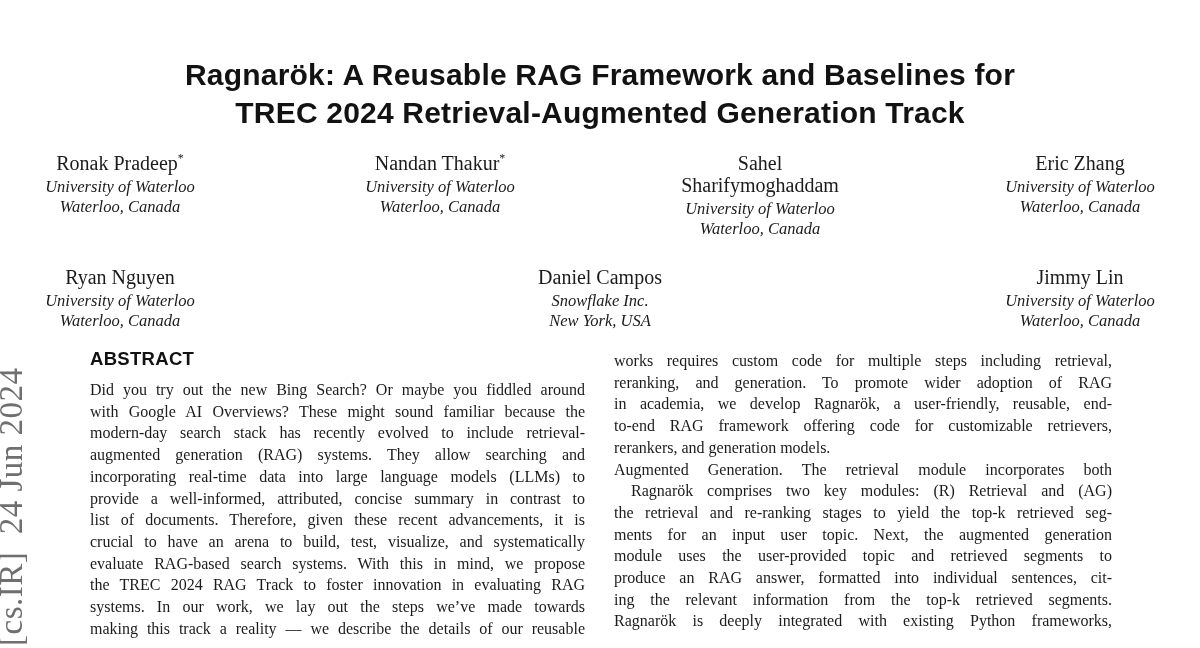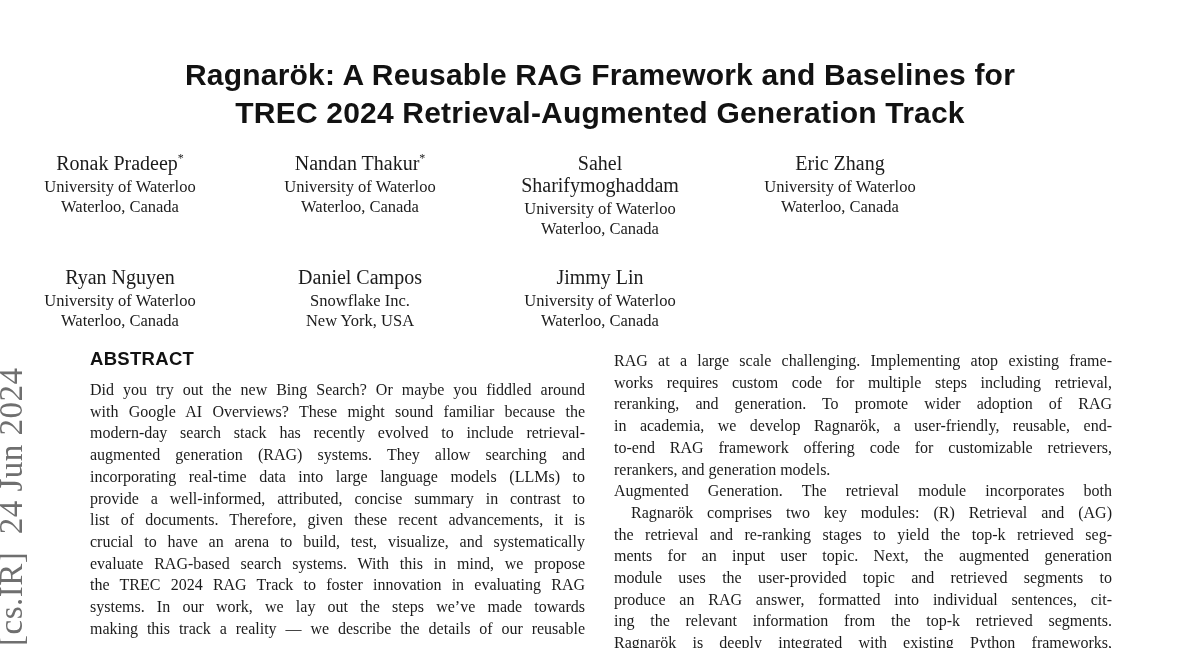--- a/index.html
+++ b/index.html
@@ -42,7 +42,7 @@
 
   .authors-row {
     display: flex;
-    justify-content: flex-start;
+    justify-content: space-between;
     align-items: flex-start;
   }
   .authors-row.row1 { margin-top: 20px; }

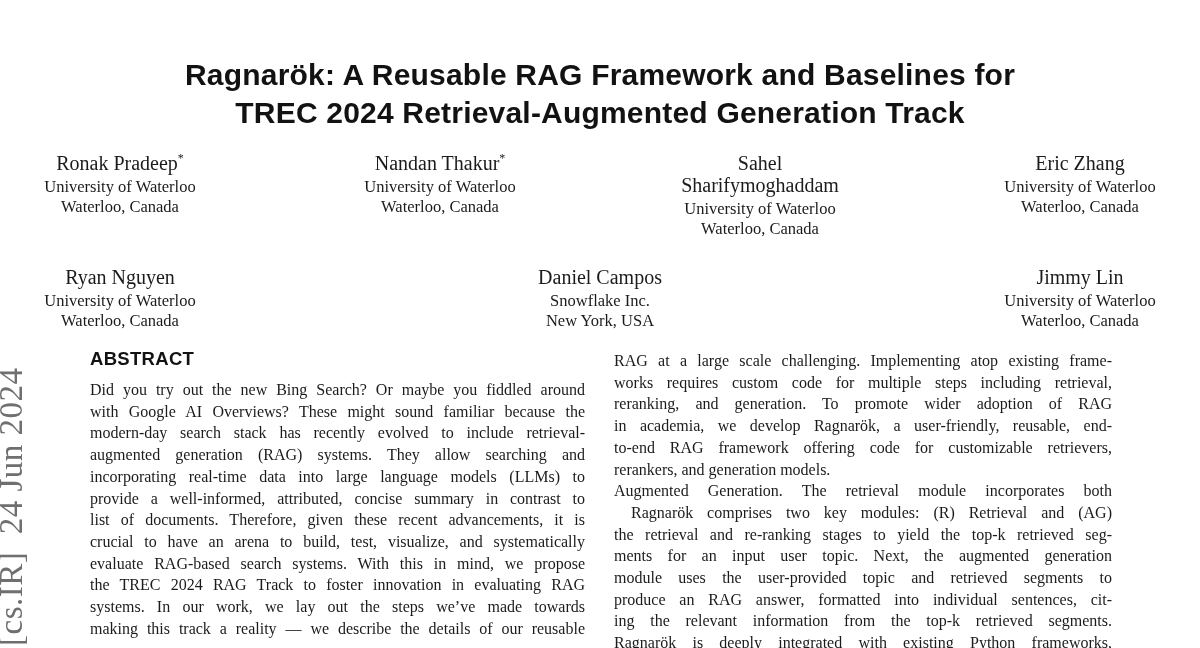--- a/index.html
+++ b/index.html
@@ -61,7 +61,7 @@
     margin-top: 3px;
     color: #1b1b1b;
   }
-  .author-affil div { margin: 0; }
+  .author-affil div { margin: 0; font-style: italic; }
 
   .columns {
     margin-top: 18px;

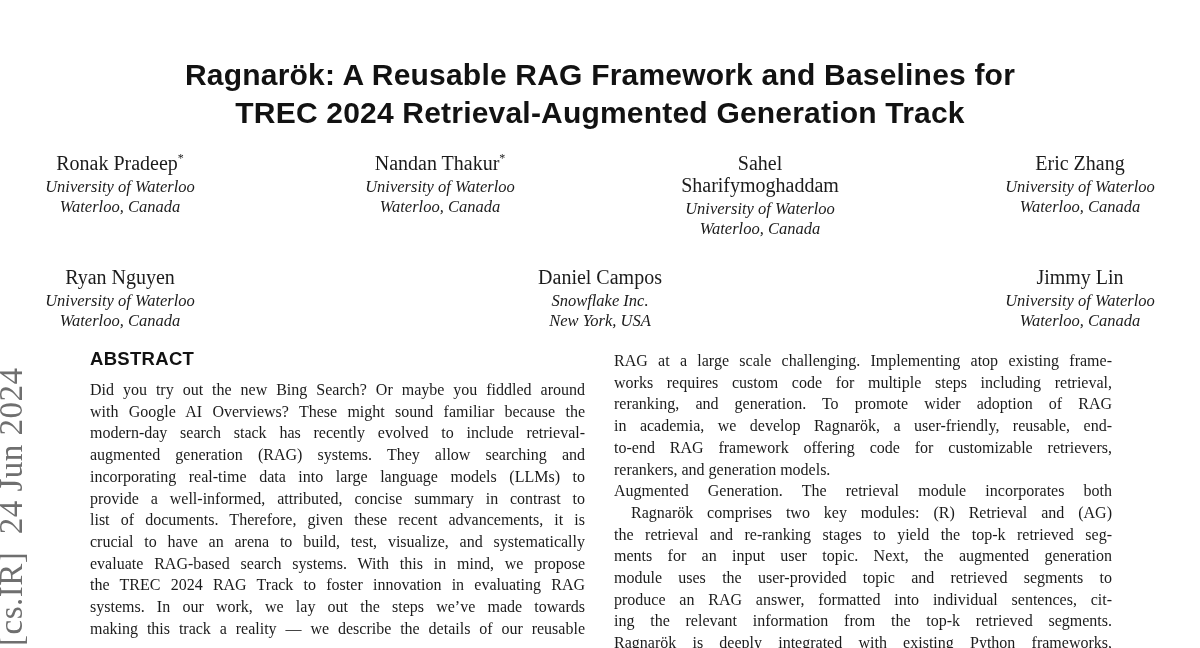--- a/index.html
+++ b/index.html
@@ -220,7 +220,6 @@
       <div class="col-right">
         <div>
 
-            <div class="bl">RAG at a large scale challenging. Implementing atop existing frame-</div>
 
             <div class="bl">works requires custom code for multiple steps including retrieval,</div>
 

